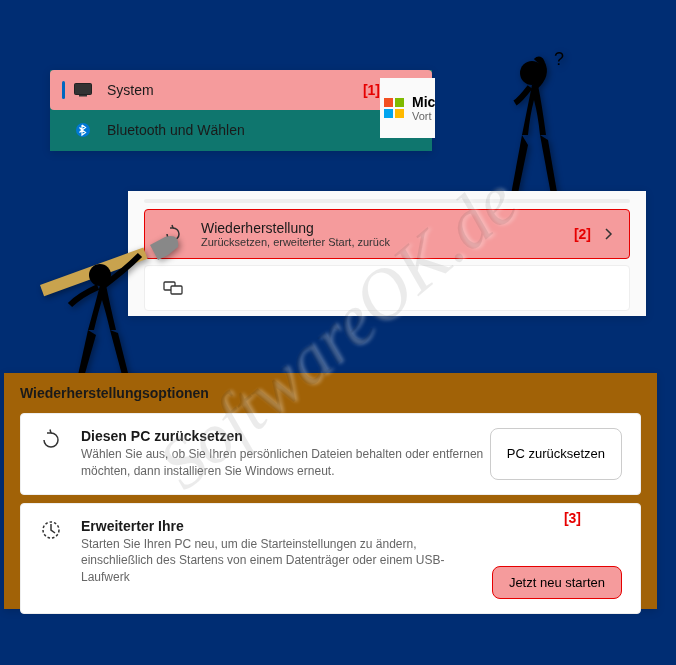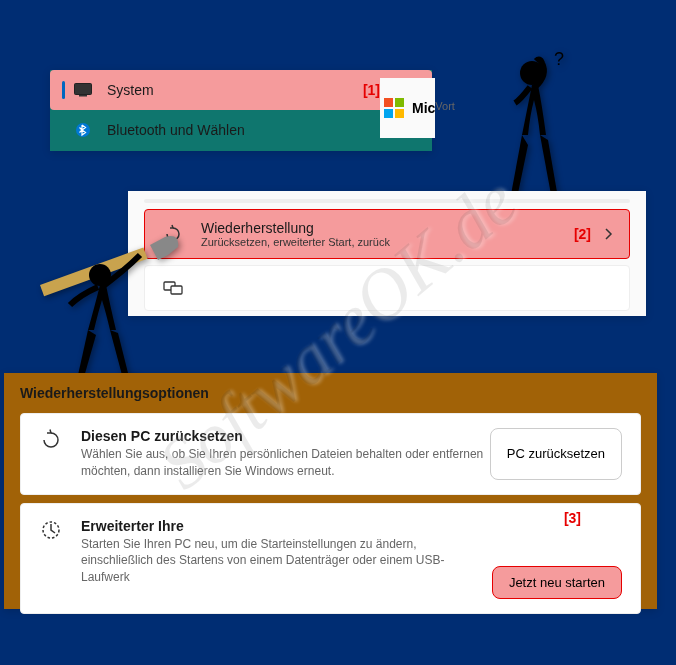--- a/index.html
+++ b/index.html
@@ -85,7 +85,7 @@
     }
     .ms-text {
       display: flex;
-      flex-direction: row;
+      flex-direction: column;
     }
     .ms-title { font-size: 14px; font-weight: 600; }
     .ms-sub { font-size: 11px; color: #666; }

